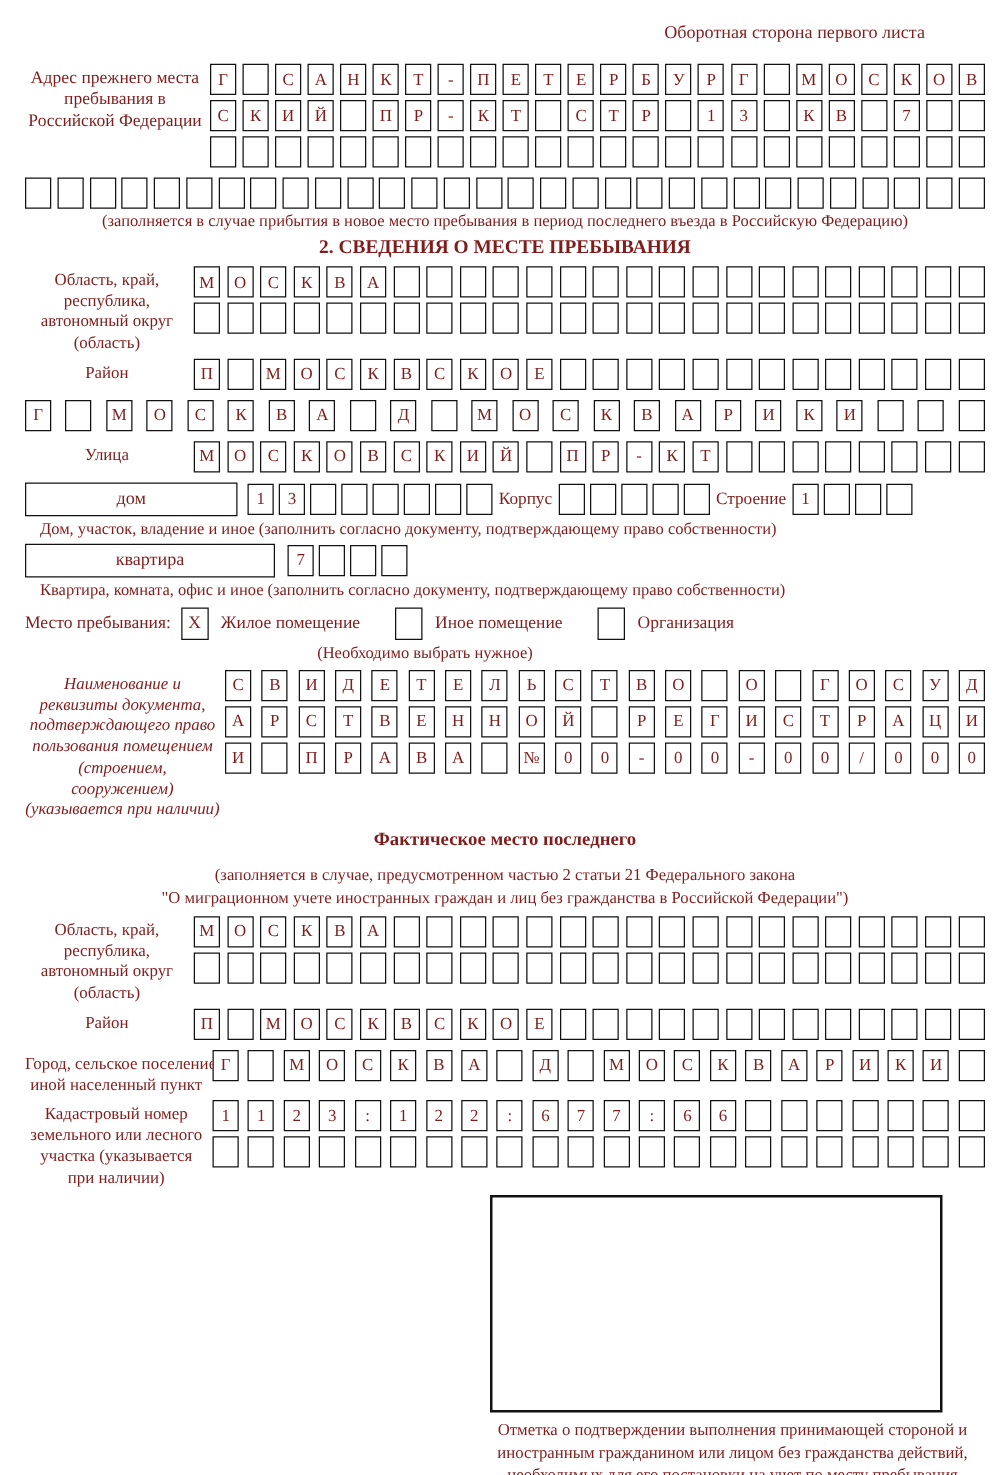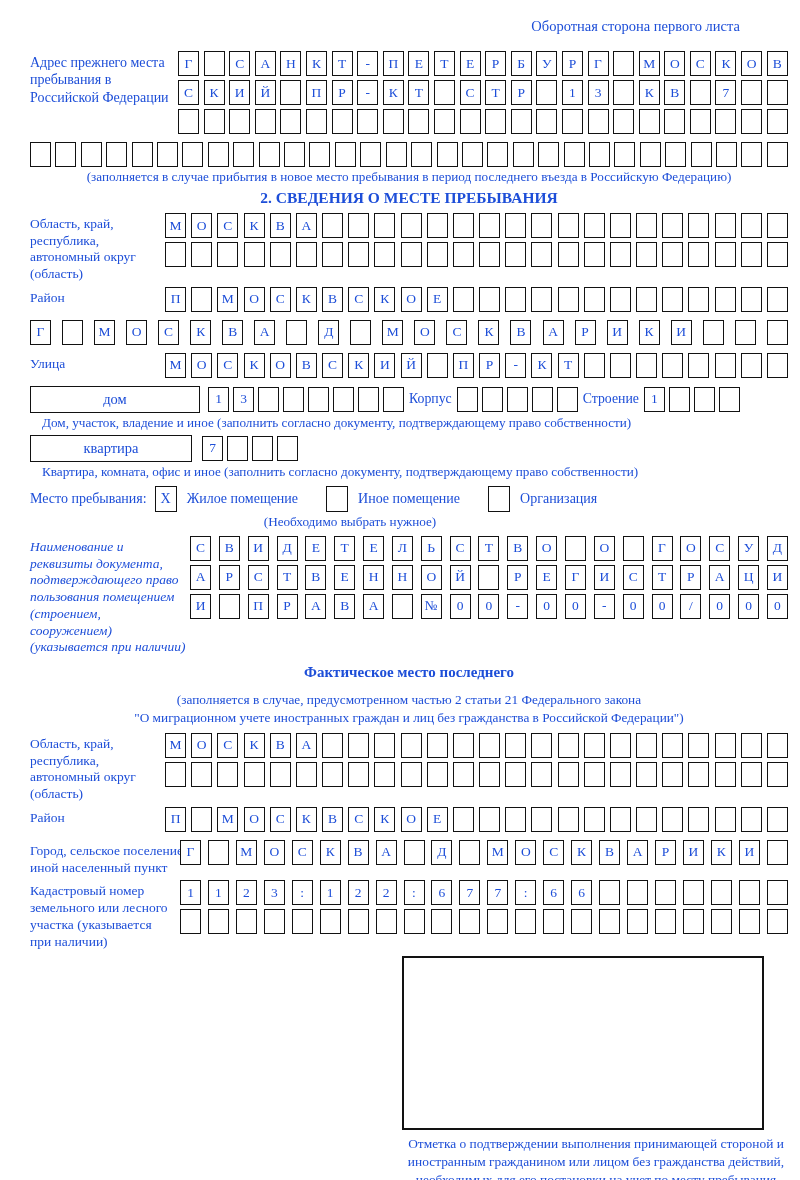--- a/index.html
+++ b/index.html
@@ -6,8 +6,8 @@
   .page{
     position:relative;
     width:800px;height:1180px;box-sizing:border-box;
-    padding:18px 12px 0 30px;
-    background:#fff;color:#1d4ed8;
+    padding:18px 12px 0 20px;
+    background:#fff;color:#7f1d1d;
     font-family:"Liberation Serif","DejaVu Serif",serif;
     overflow:hidden;
   }

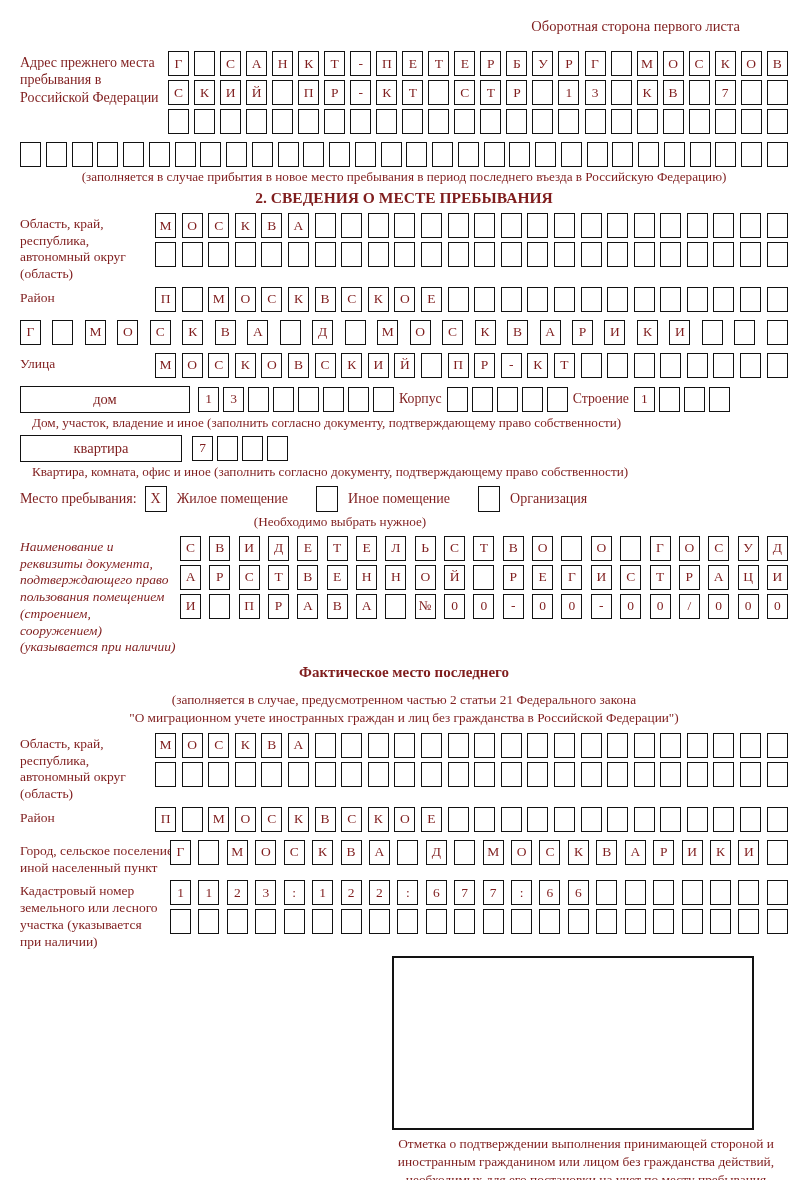--- a/index.html
+++ b/index.html
@@ -18,7 +18,7 @@
   .field{display:flex;align-items:flex-start;margin-bottom:4px;}
   .flabel{
     flex:none;width:135px;font-size:13.5px;line-height:1.24;
-    padding-top:3px;padding-right:4px;box-sizing:border-box;
+    padding-top:3px;padding-right:4px;box-sizing:border-box;text-align:center;
   }
   .flabel-addr{width:148px;font-size:14px;}
   .flabel-doc{width:160px;font-style:italic;}

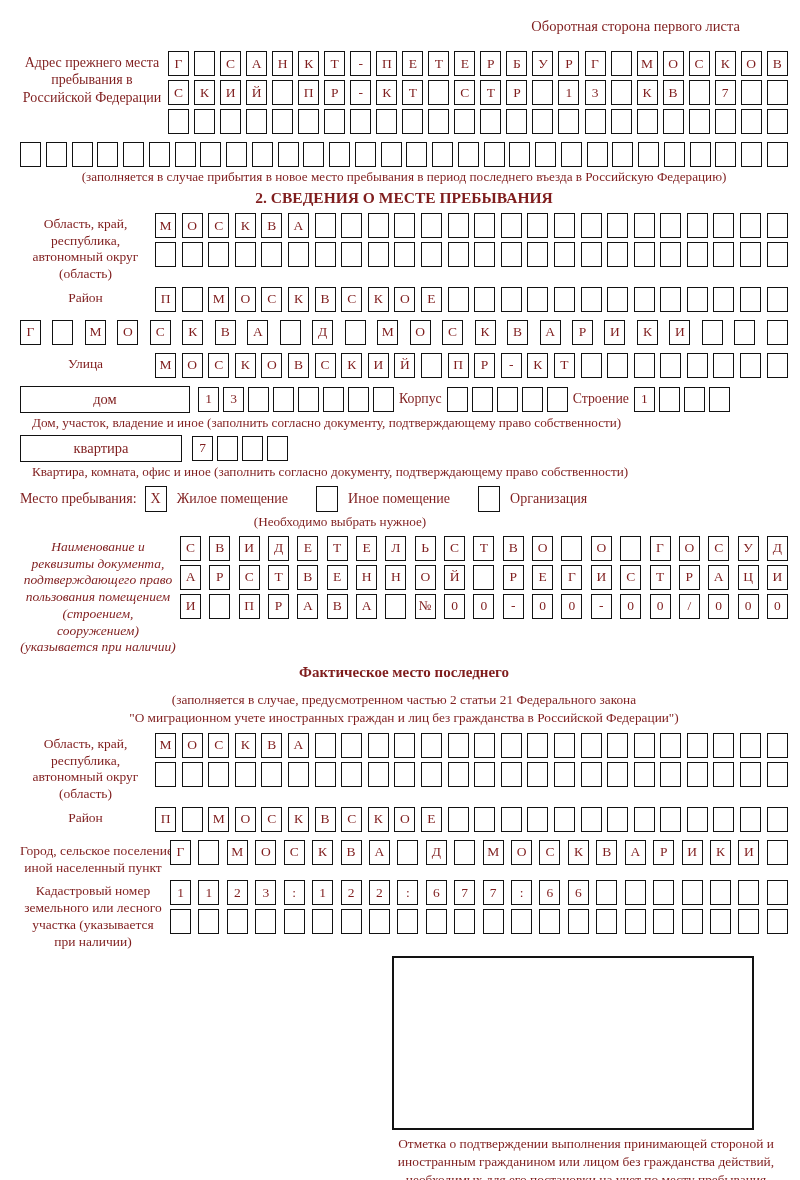--- a/index.html
+++ b/index.html
@@ -54,7 +54,7 @@
     font-size:14.5px;background:#fff;
   }
   .bigbox-dom{width:170px;margin-right:8px;}
-  .bigbox-kv{width:162px;margin-right:10px;}
+  .bigbox-kv{width:200px;margin-right:10px;}
   .inline-row{display:flex;align-items:center;margin-bottom:2px;}
   .inline-label{font-size:13.8px;margin:0 5px;}
   .chk-row{display:flex;align-items:center;margin:6px 0 2px 0;}

